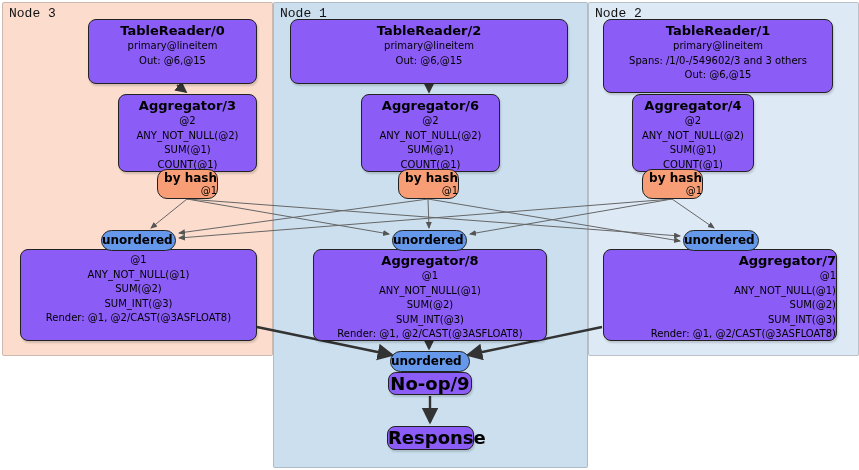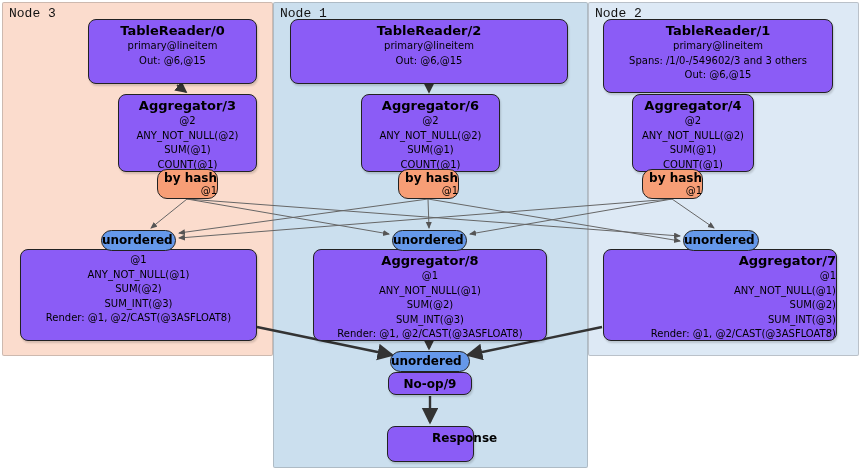--- a/index.html
+++ b/index.html
@@ -33,7 +33,7 @@
   #agg7{left:603px;top:249px;width:234px;height:92px;text-align:right;}
   #noop{left:388px;top:372px;width:84px;height:23px;padding-top:0;}
   #resp{left:387px;top:426px;width:87px;height:36px;padding-top:0;padding-left:44px;}
-  #noop .title,#resp .title{line-height:22px;font-size:12px;}
+  #noop .title,#resp .title{line-height:22px;font-size:18px;}
 
   
   .router{position:absolute;z-index:4;background:#f79e76;border:1.2px solid #222;border-radius:10px;

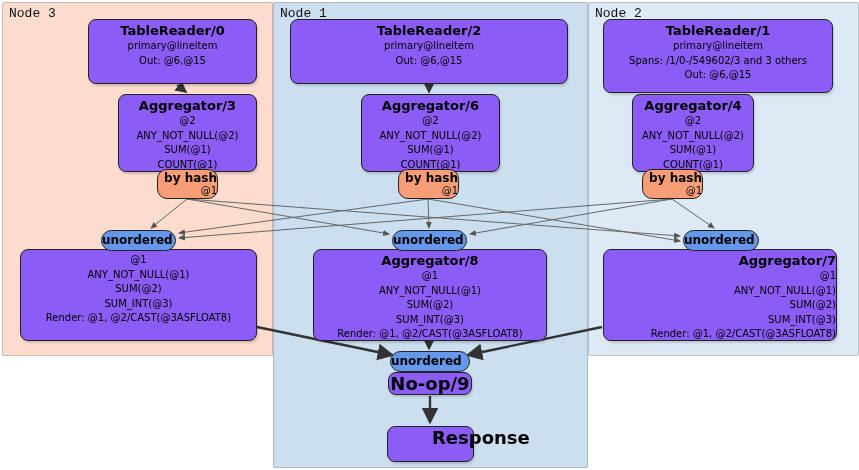--- a/index.html
+++ b/index.html
@@ -32,7 +32,7 @@
   #agg8{left:313px;top:249px;width:234px;height:92px;}
   #agg7{left:603px;top:249px;width:234px;height:92px;text-align:right;}
   #noop{left:388px;top:372px;width:84px;height:23px;padding-top:0;}
-  #resp{left:387px;top:426px;width:87px;height:36px;padding-top:0;padding-left:44px;}
+  #resp{left:387px;top:426px;width:87px;height:24px;padding-top:0;}
   #noop .title,#resp .title{line-height:22px;font-size:18px;}
 
   

